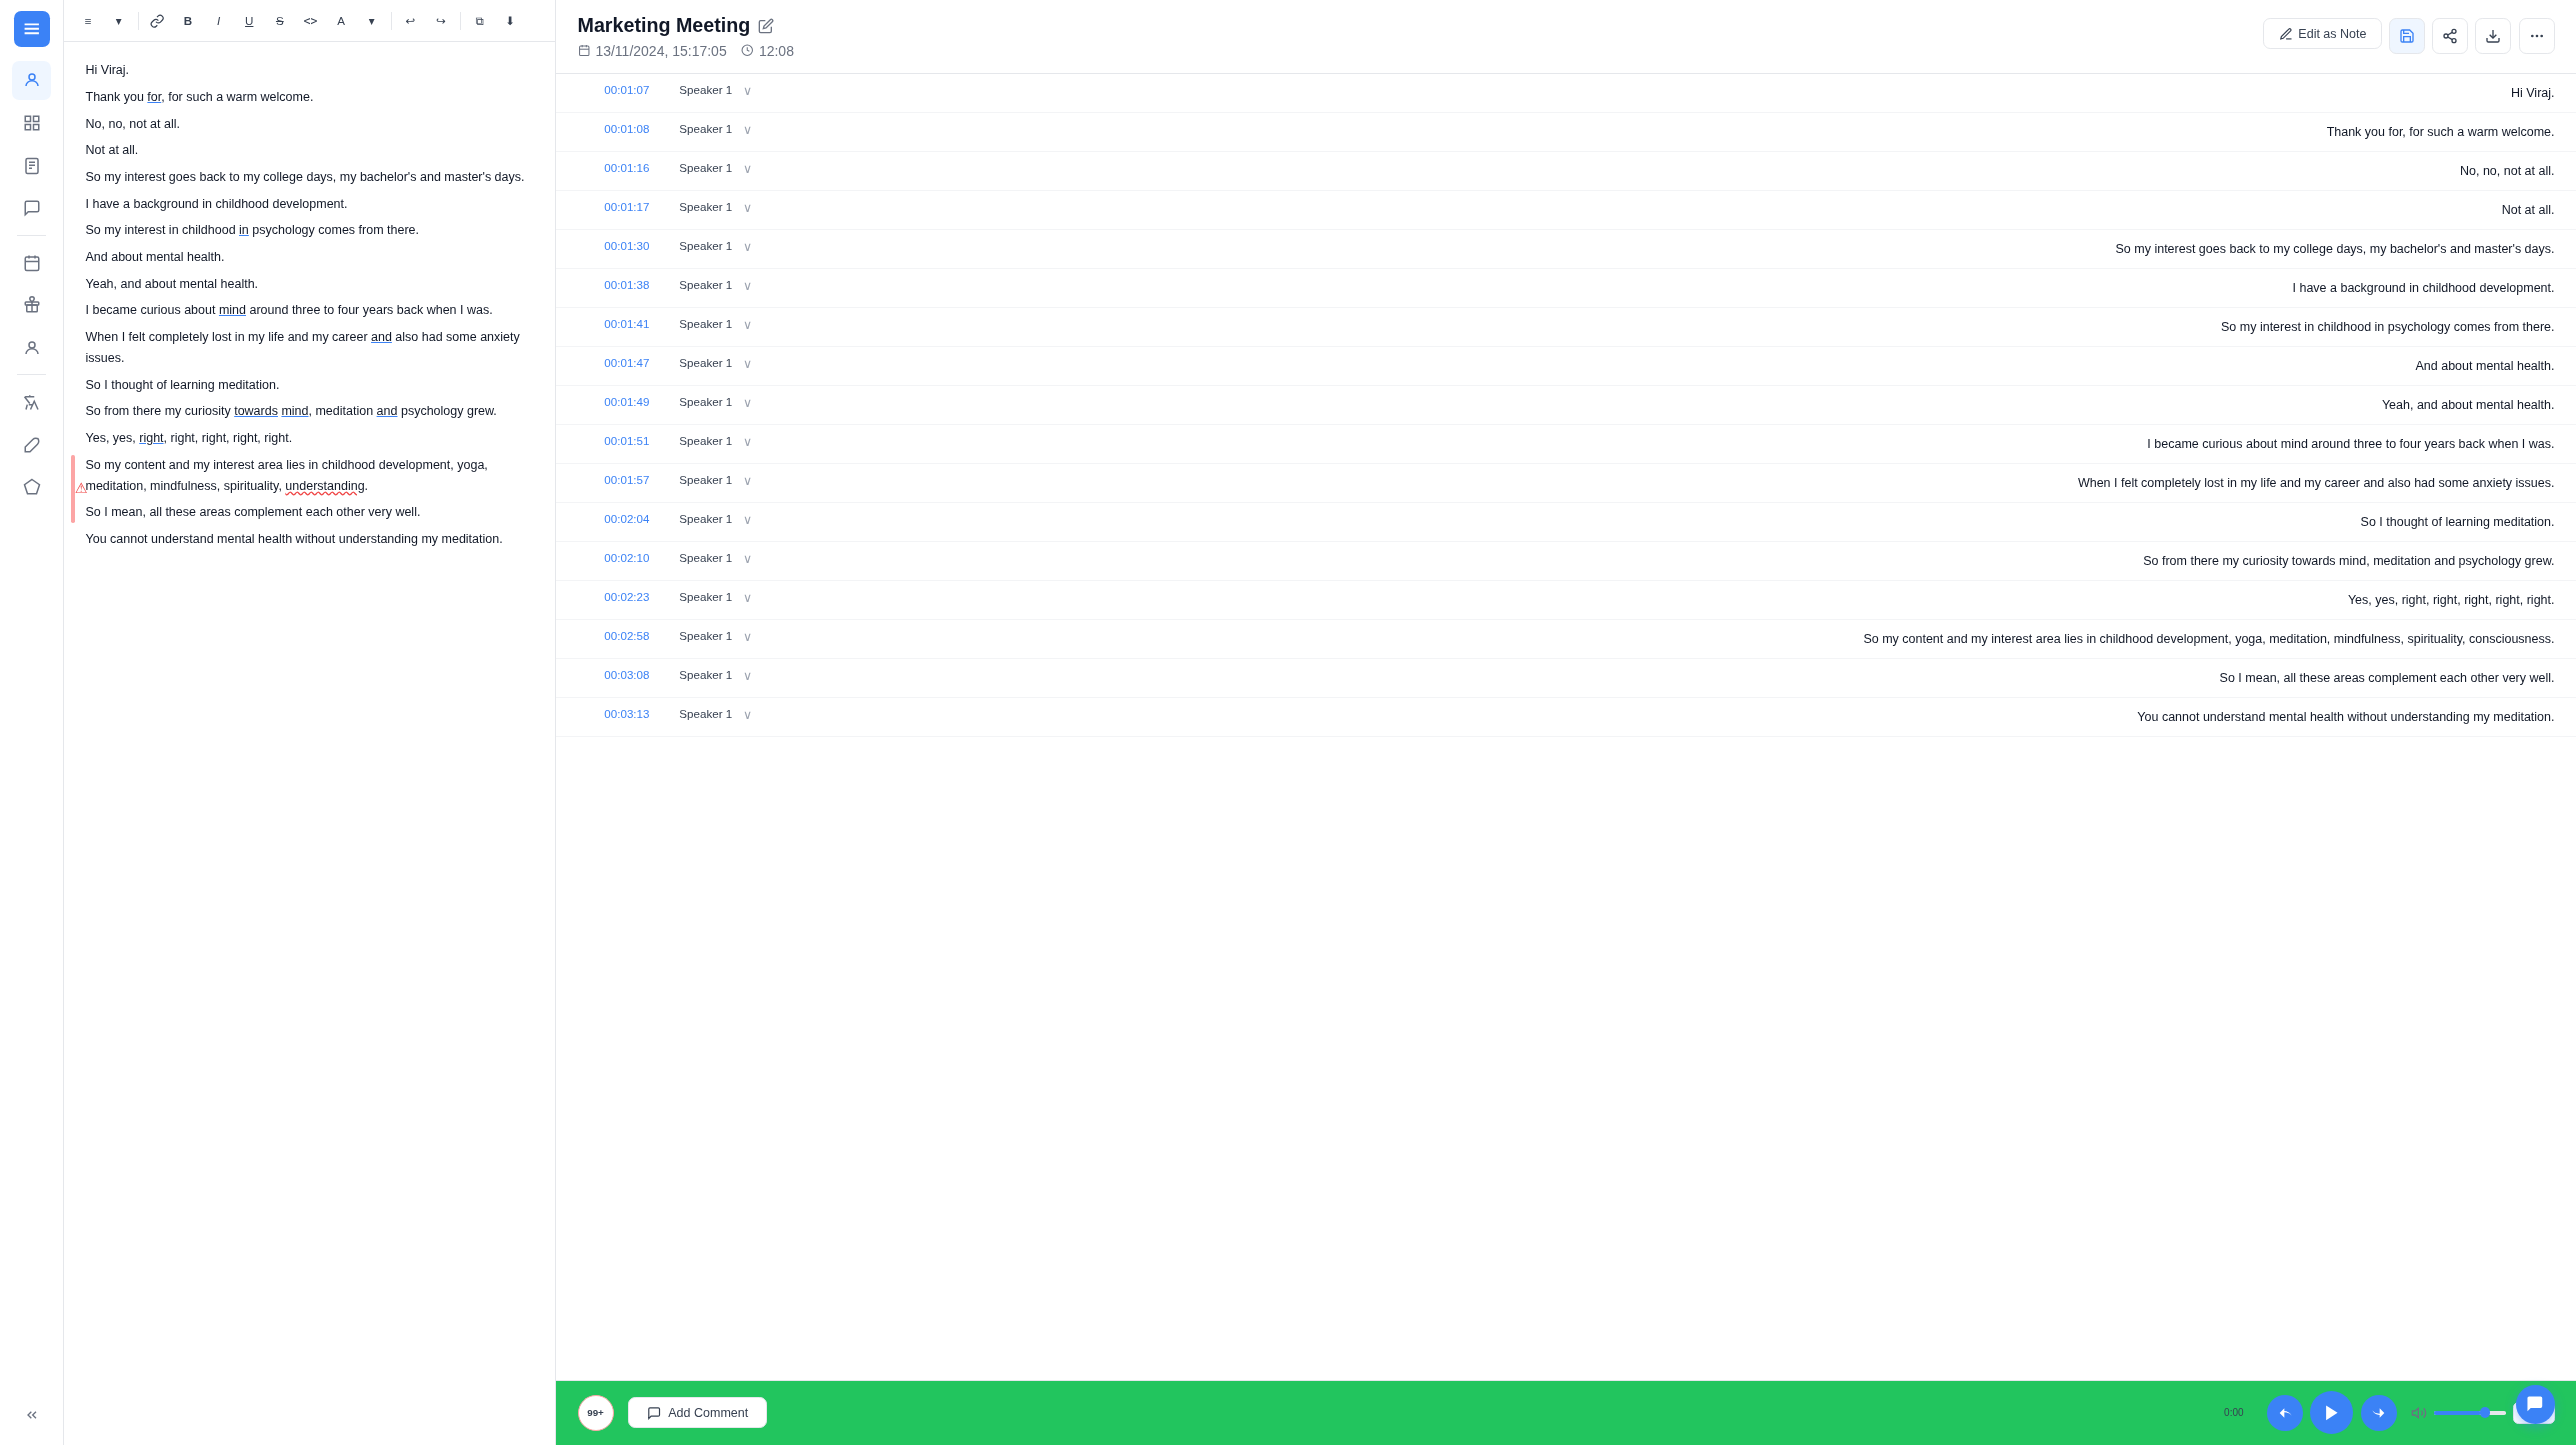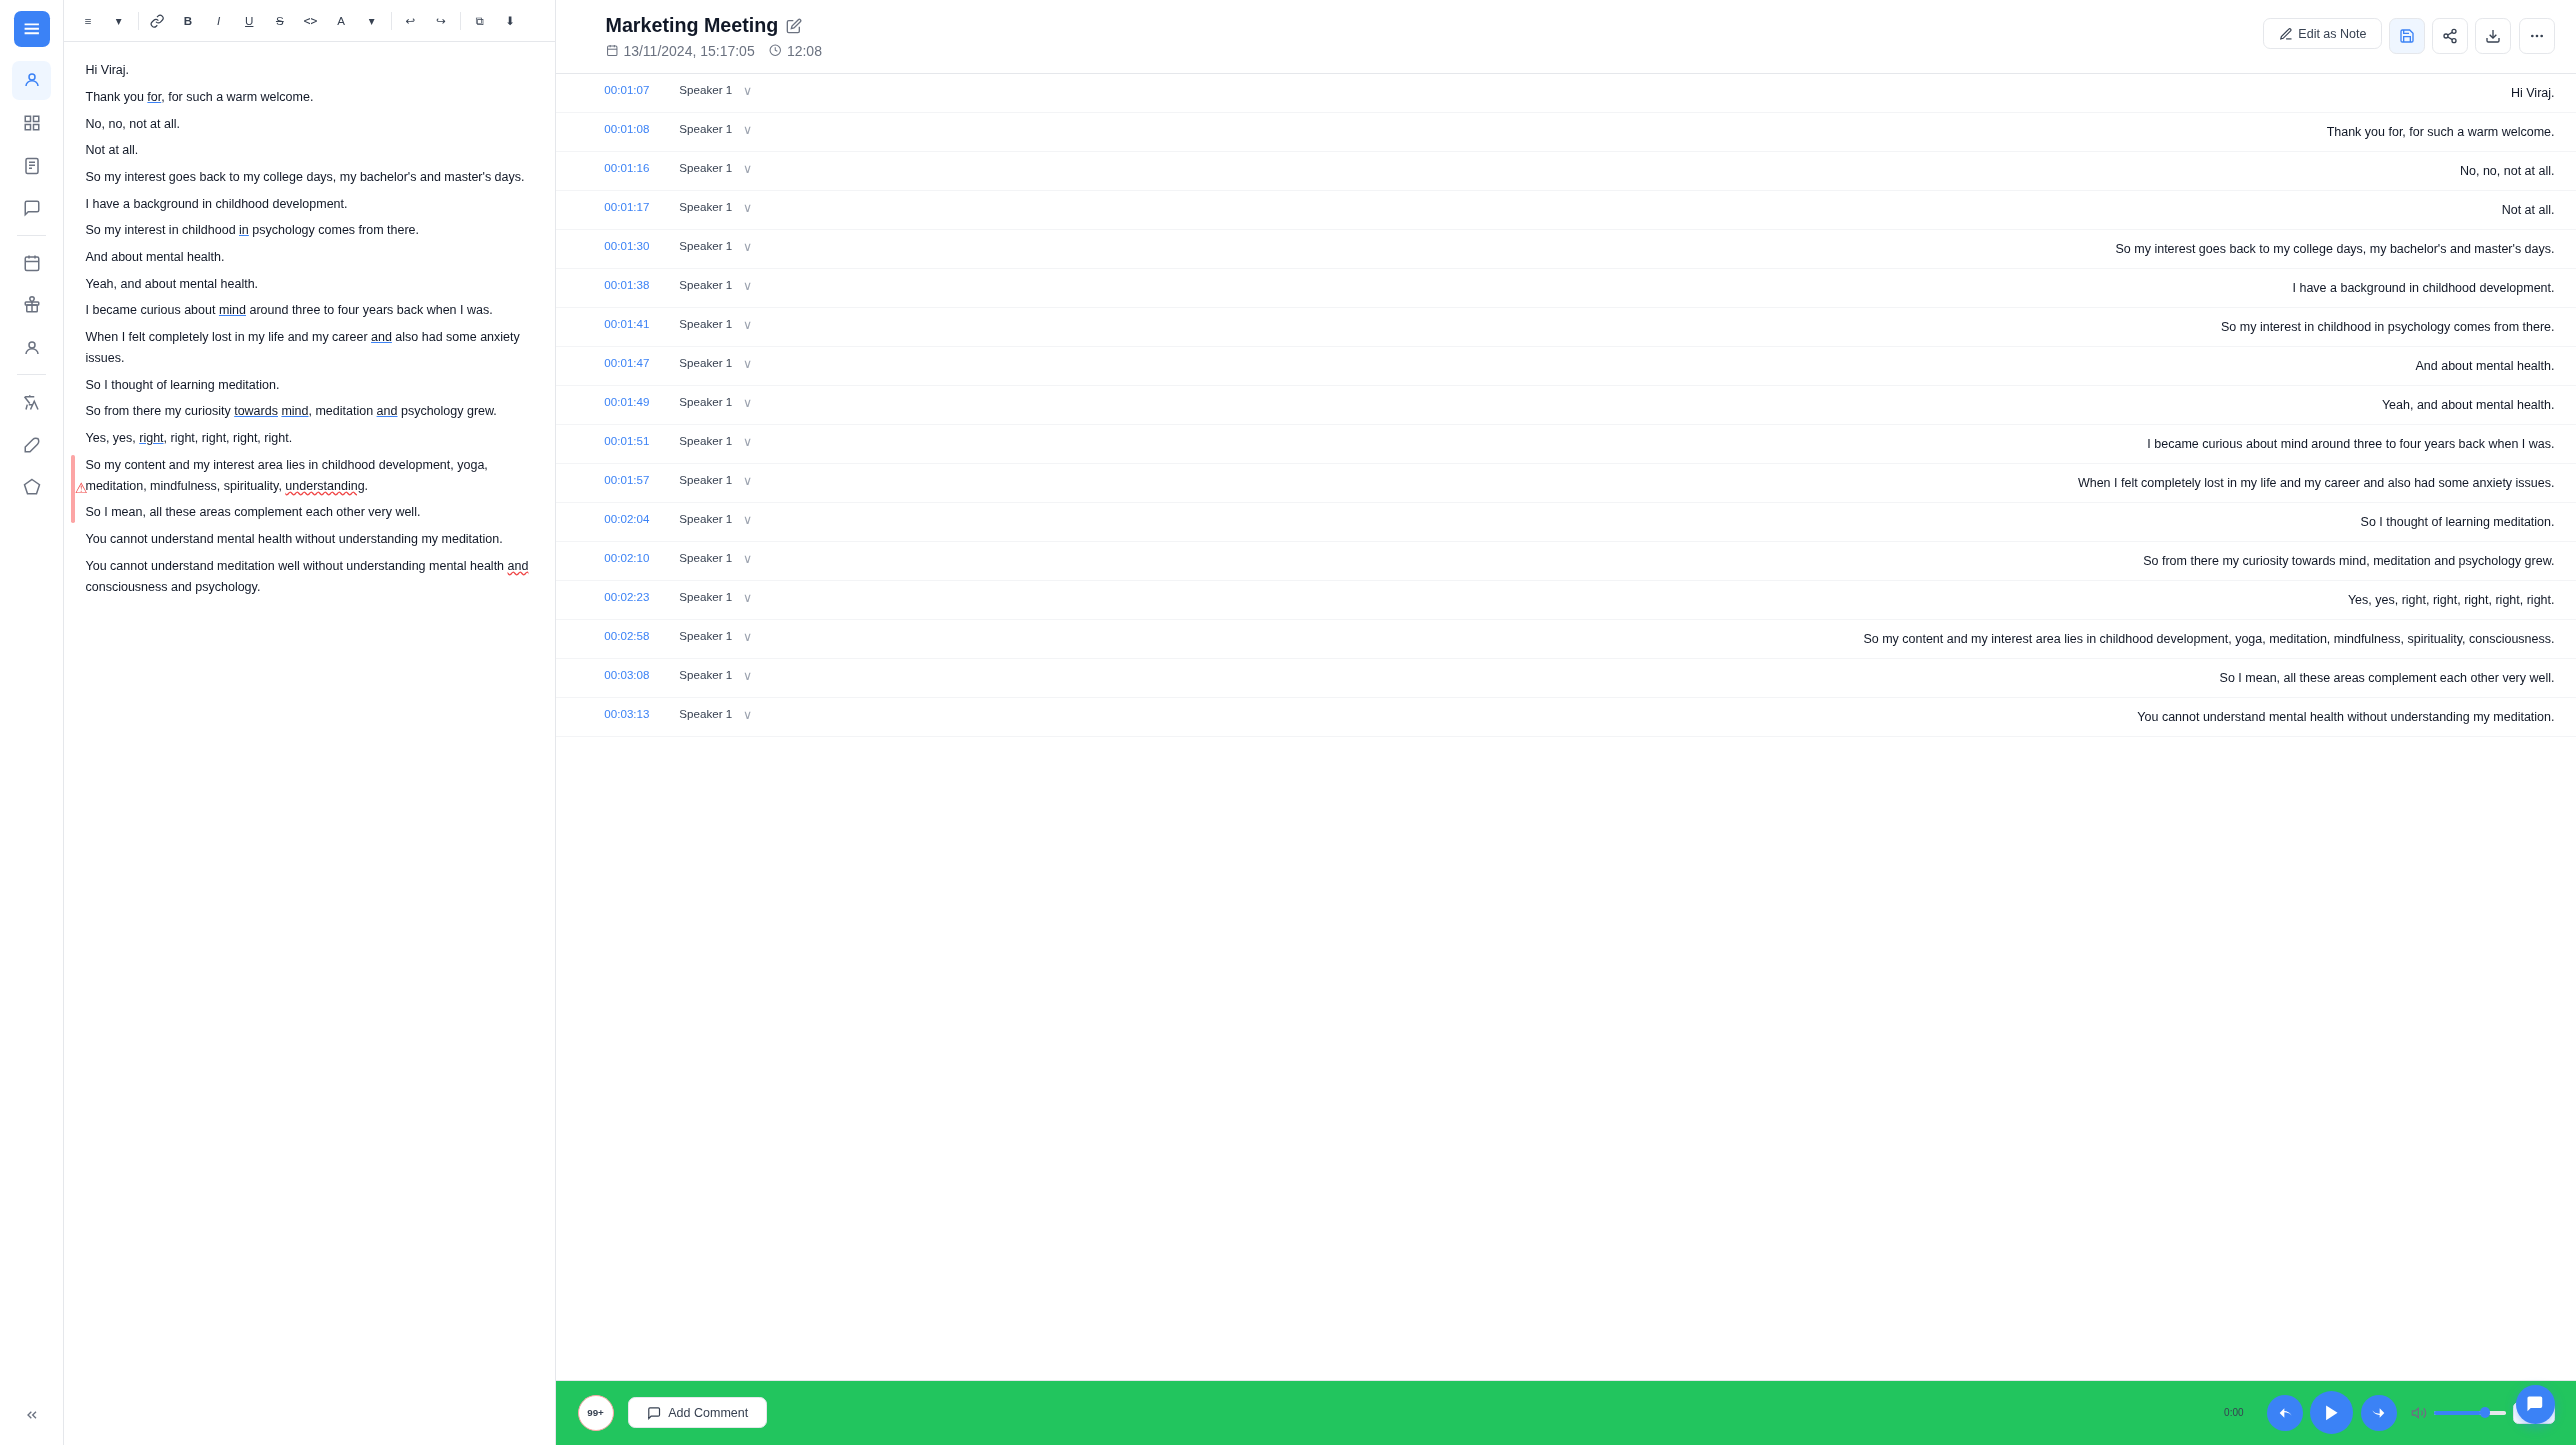--- a/index.html
+++ b/index.html
@@ -39,7 +39,7 @@
 
     
     .right-header { padding: 14.3px 21.5px; border-bottom: 0.9px solid #e5e7eb; display: flex; align-items: center; justify-content: space-between; }
-    .right-header-left { display: flex; flex-direction: column; gap: 5.4px; margin-left: 28px; }
+    .right-header-left { display: flex; flex-direction: column; gap: 5.4px; }
     .meeting-title { font-size: 19.7px; font-weight: 600; color: #111827; display: flex; align-items: center; gap: 7.2px; }
     .meeting-meta { display: flex; align-items: flex-end; gap: 14.3px; color: #6b7280; font-size: 14px; }
     .meta-item { display: flex; align-items: center; gap: 5.4px; }

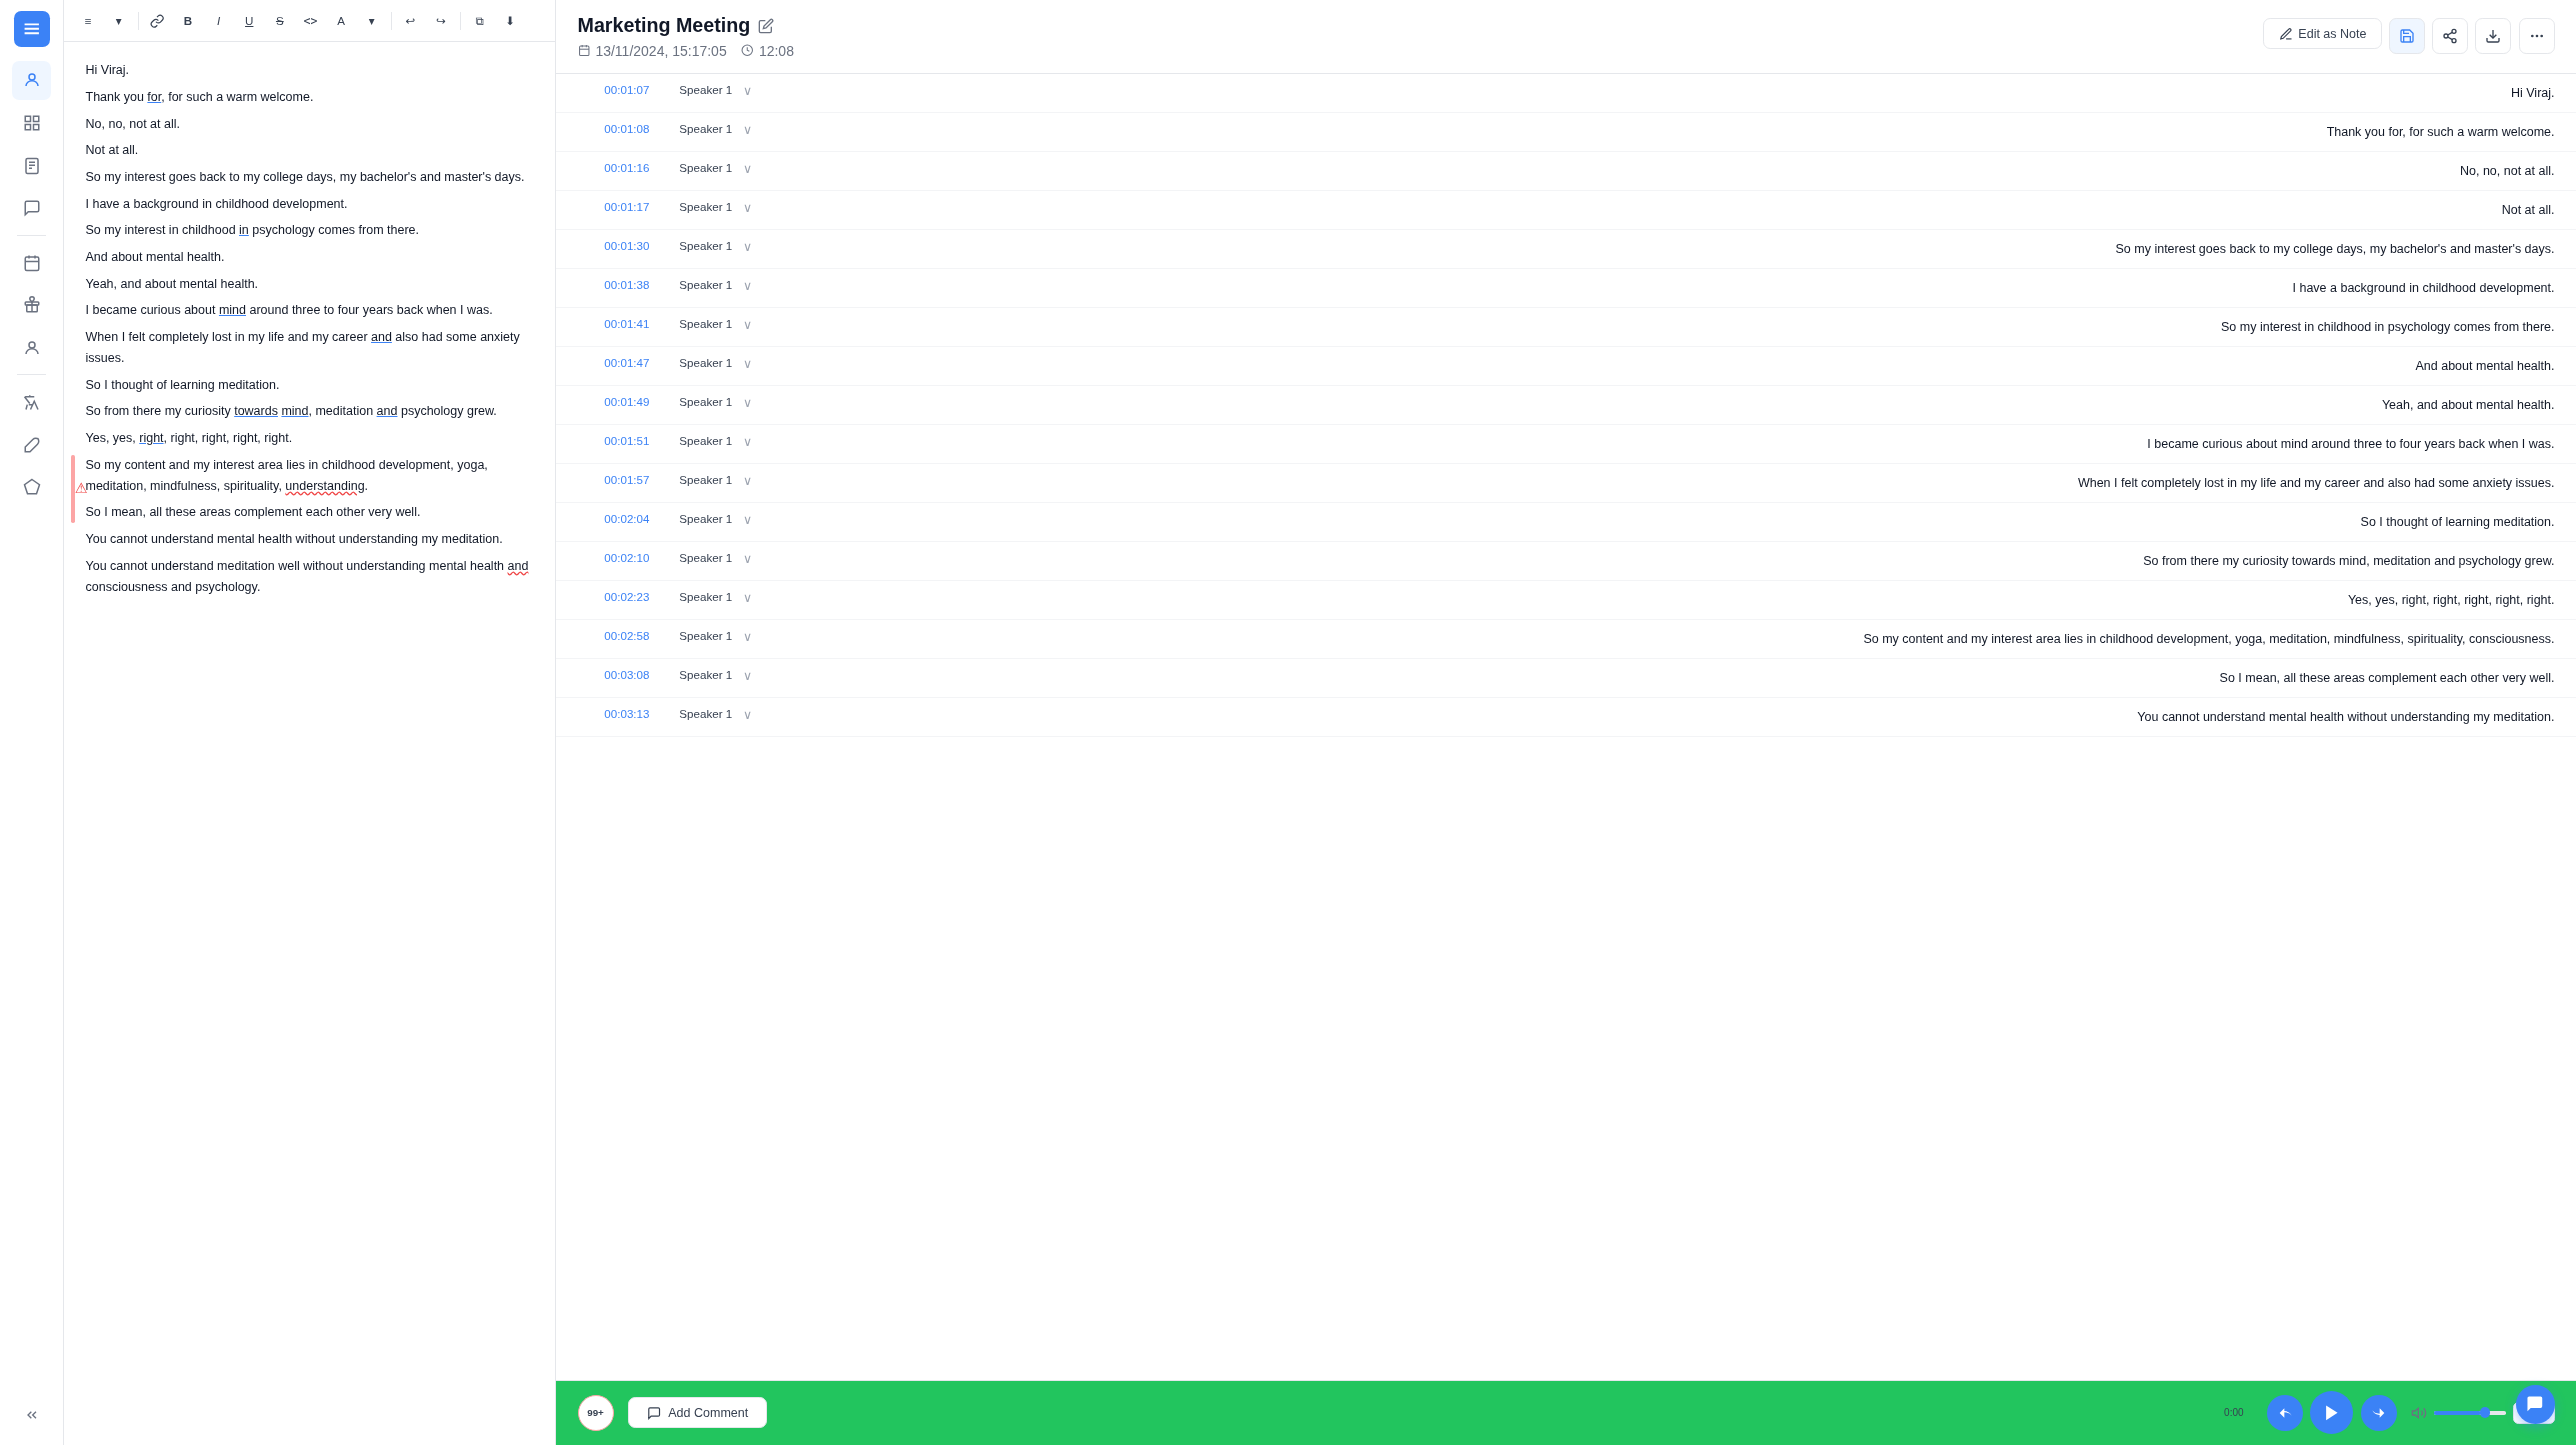--- a/index.html
+++ b/index.html
@@ -216,7 +216,6 @@
     </div>
     <p>So I mean, all these areas complement each other very well.</p>
     <p>You cannot understand mental health without understanding my meditation.</p>
-    <p>You cannot understand meditation well without understanding mental health <span class="underline-red">and</span> consciousness and psychology.</p>
   </div>
 </div>
 

